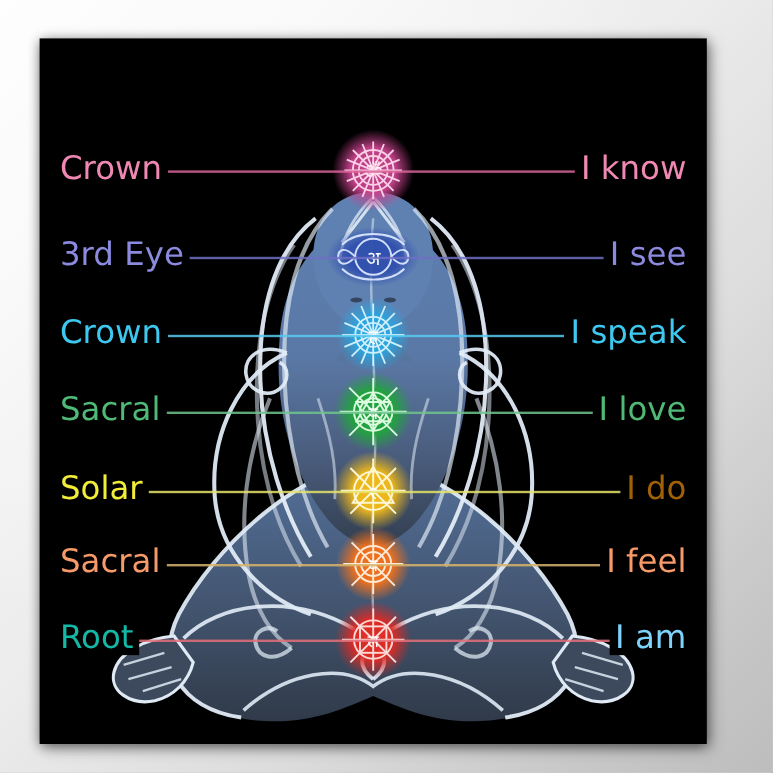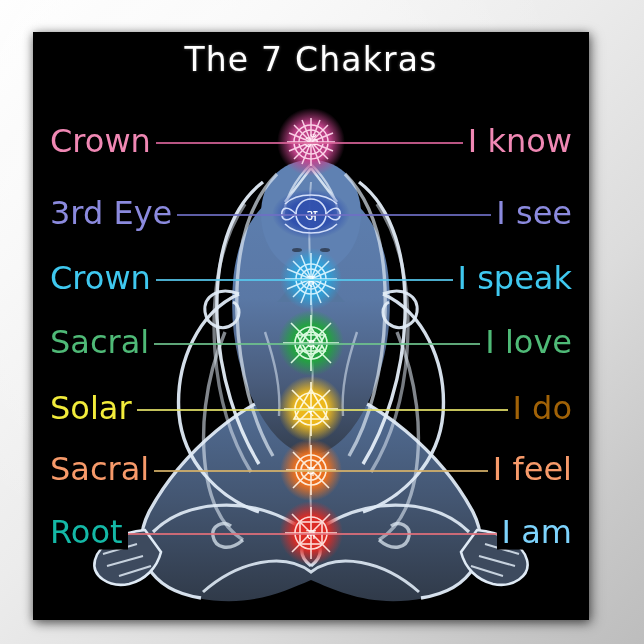--- a/index.html
+++ b/index.html
@@ -274,7 +274,6 @@
       </g>
     </svg>
 
-    <div id="poster-title">The 7 Chakras</div>
 
     <div class="chakra-row" style="top:110px;">
       <div class="row-line" style="background:#d9649a;"></div>

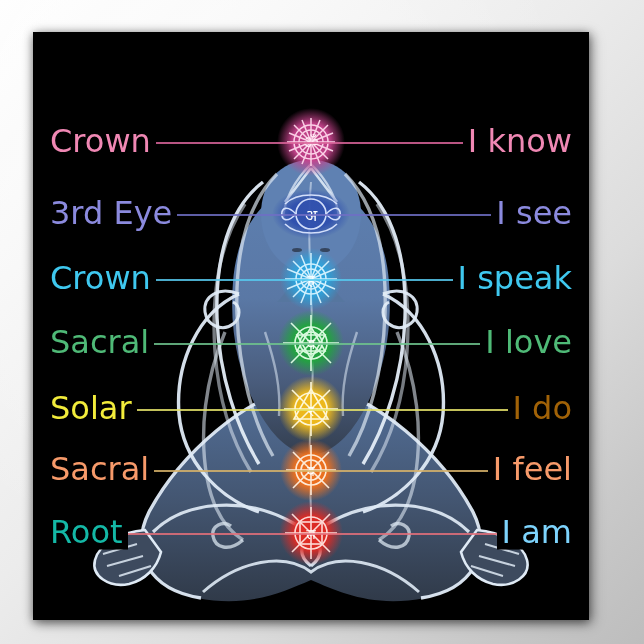--- a/index.html
+++ b/index.html
@@ -58,7 +58,7 @@
   .row-label-left,.row-label-right{
     position:absolute;top:0;
     font-family:"DejaVu Sans", sans-serif;
-    font-size:32px;line-height:0;white-space:nowrap;
+    font-size:27px;line-height:0;white-space:nowrap;
     transform:translateY(-2px);
   }
   .row-label-left{left:12px;}

